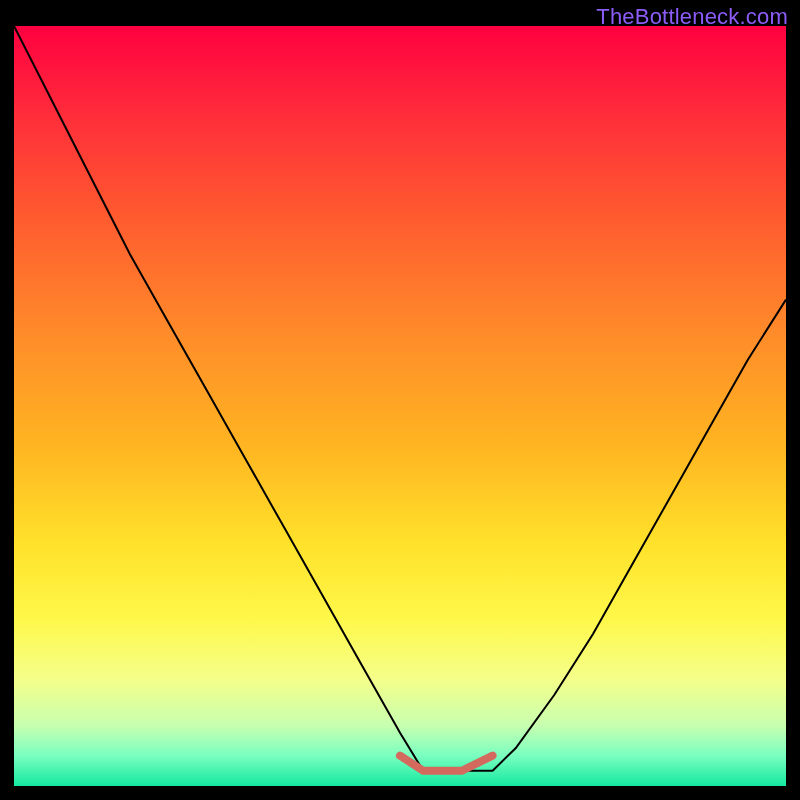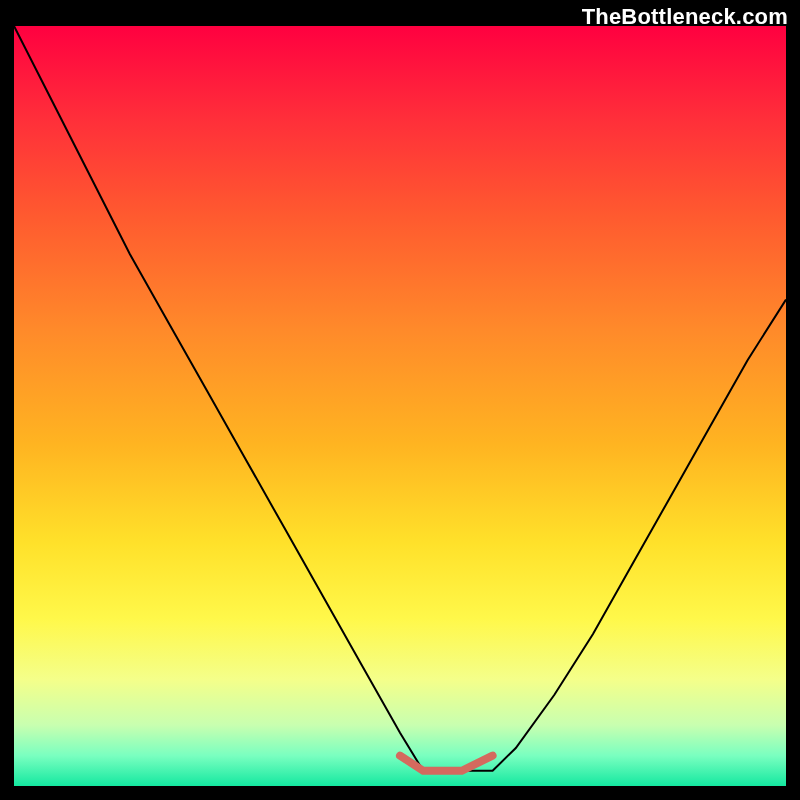--- a/index.html
+++ b/index.html
@@ -21,9 +21,9 @@
     position: absolute;
     top: 4px;
     right: 12px;
-    color: #ffffff;
+    color: #8b5cf6;
     font-size: 22px;
-    font-weight: 700;
+    font-weight: 400;
     letter-spacing: 0.2px;
     user-select: none;
   }

